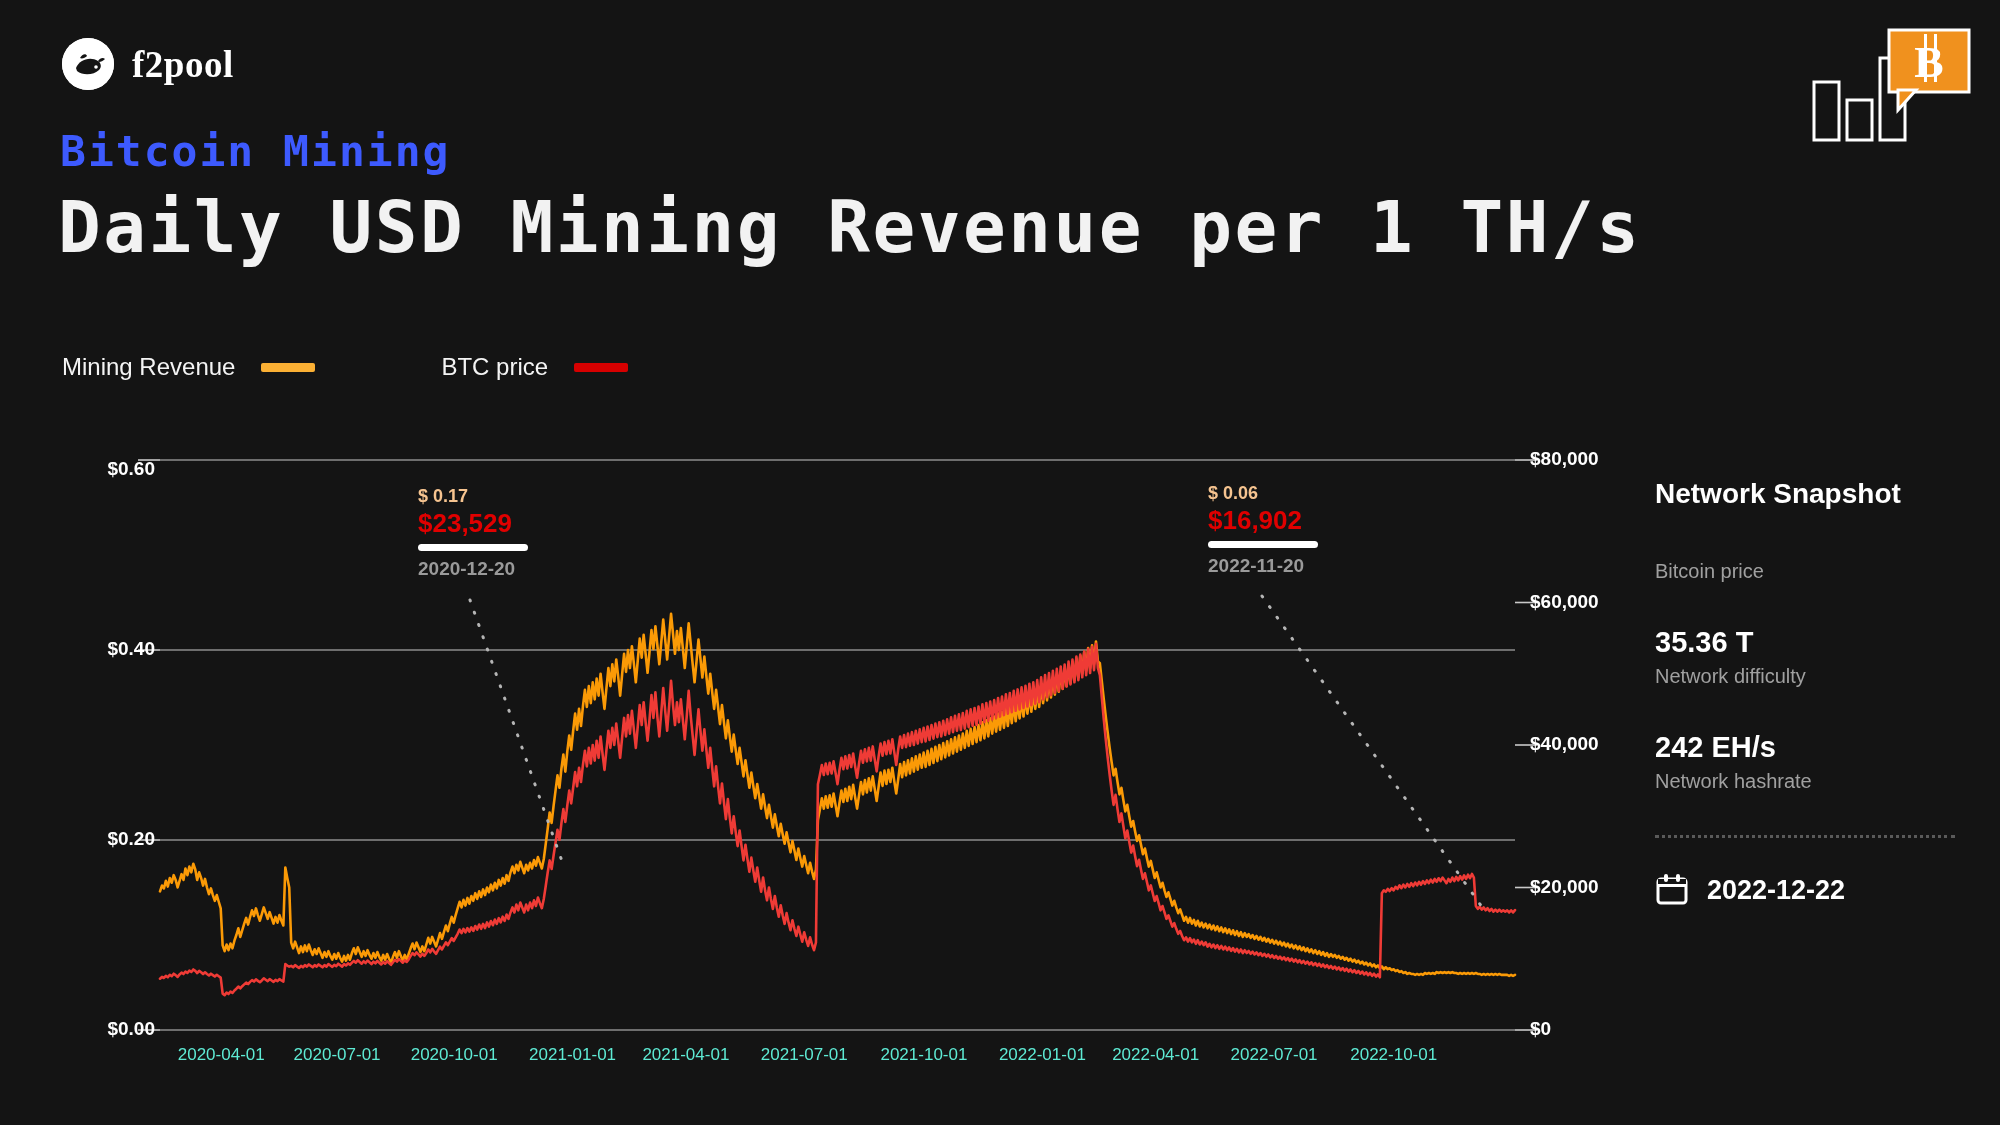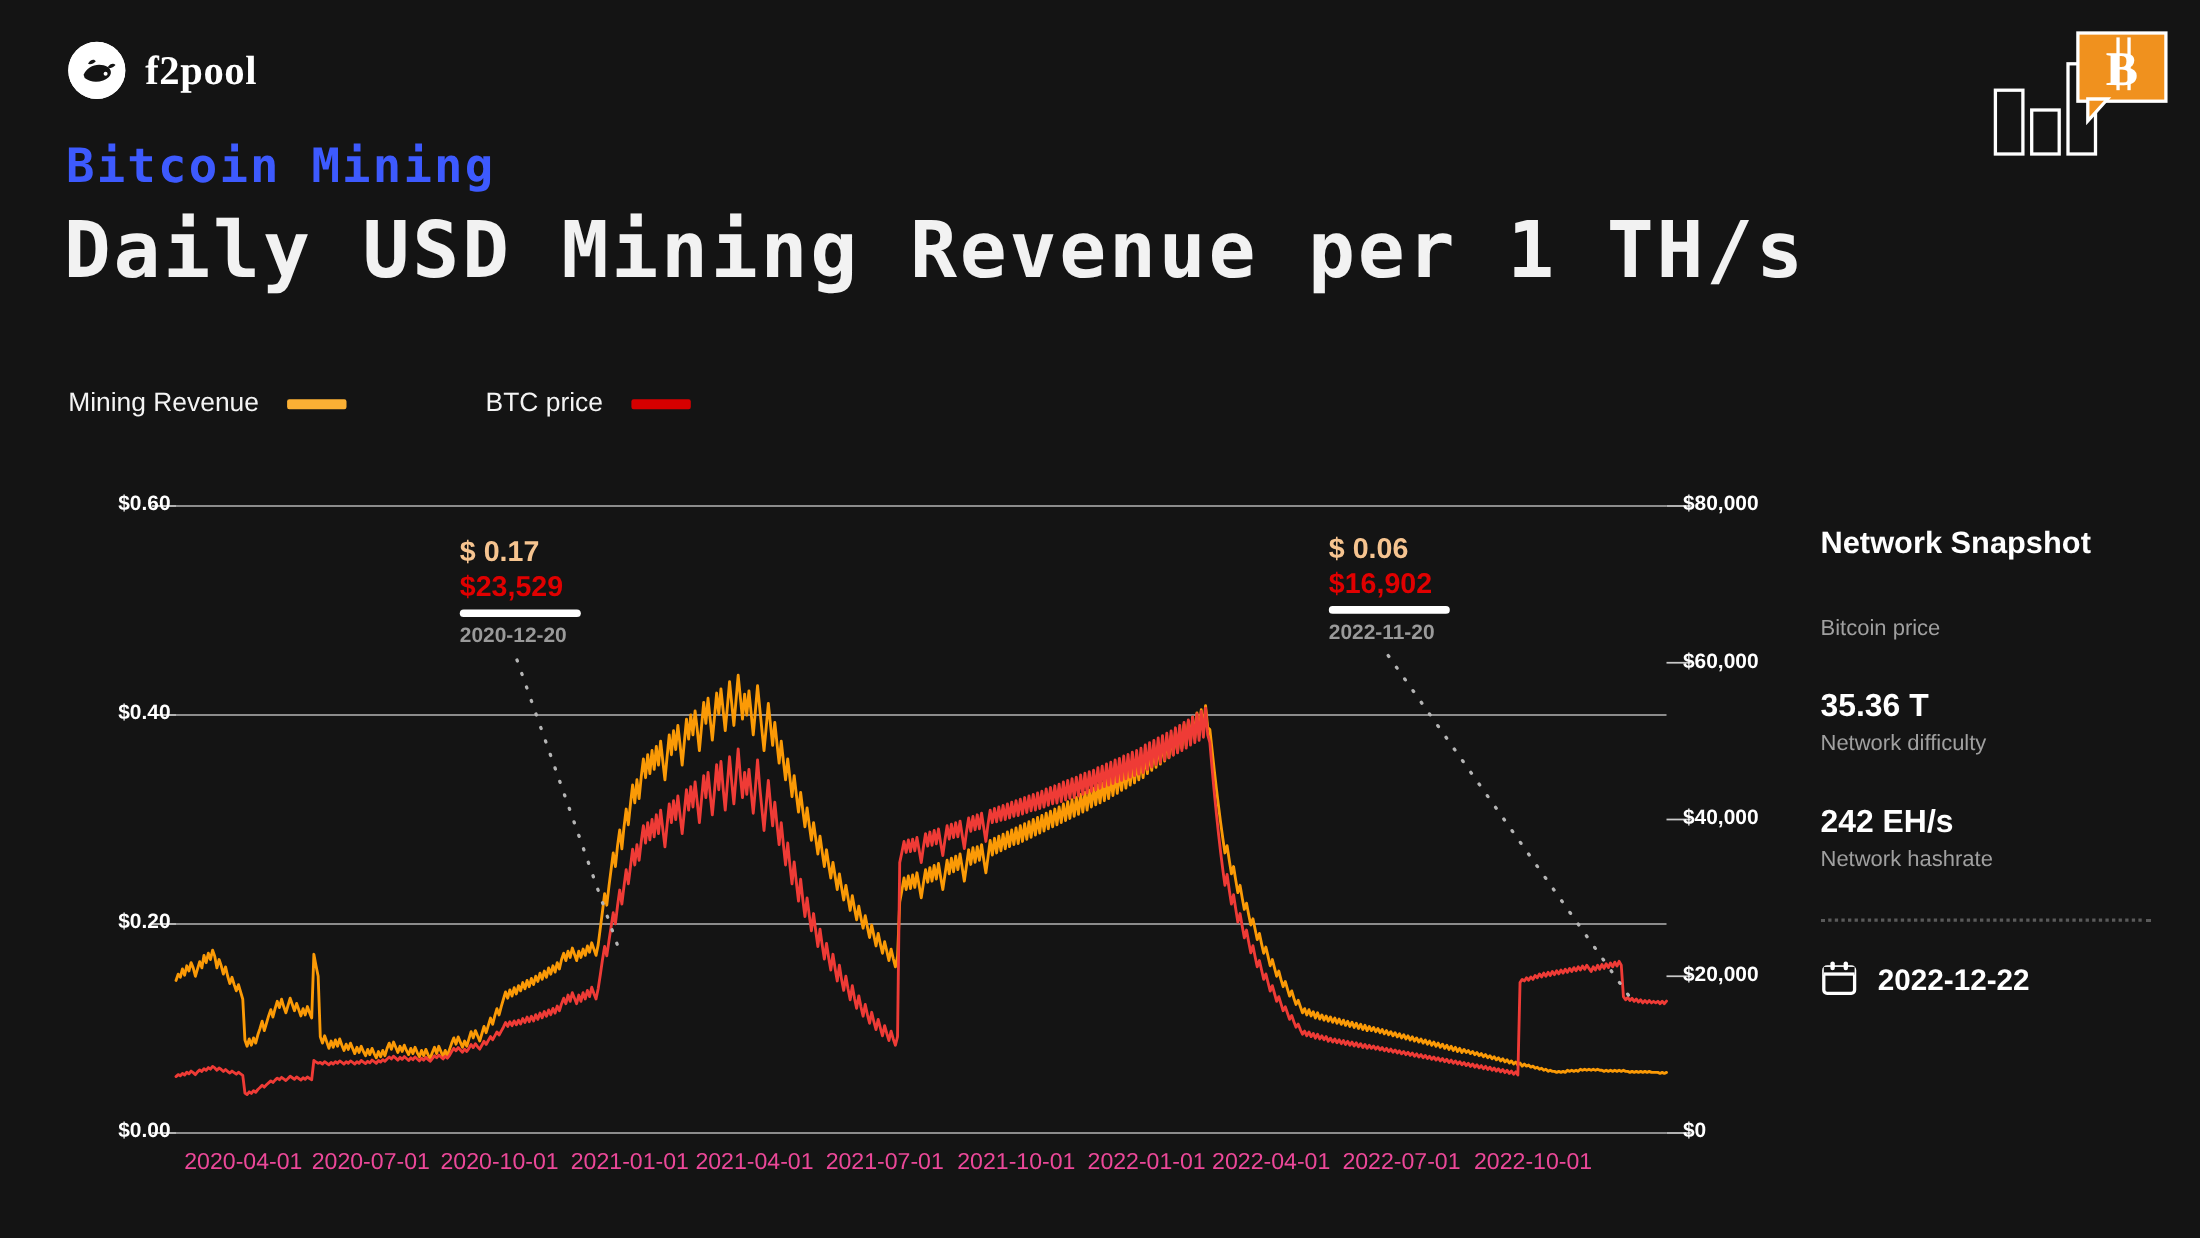--- a/index.html
+++ b/index.html
@@ -127,7 +127,7 @@
         <div class="ylabel-left" style="top: 588px;">$0.00</div>
         <div class="ylabel-left" style="top: 398px;">$0.20</div>
         <div class="ylabel-left" style="top: 208px;">$0.40</div>
-        <div class="ylabel-left" style="top: 18px;">$0.60</div>
+        <div class="ylabel-left" style="top: 28px;">$0.60</div>
       </div>
     <div id="ytr">
         <div class="ylabel-right" style="top: 588px;">$0</div>

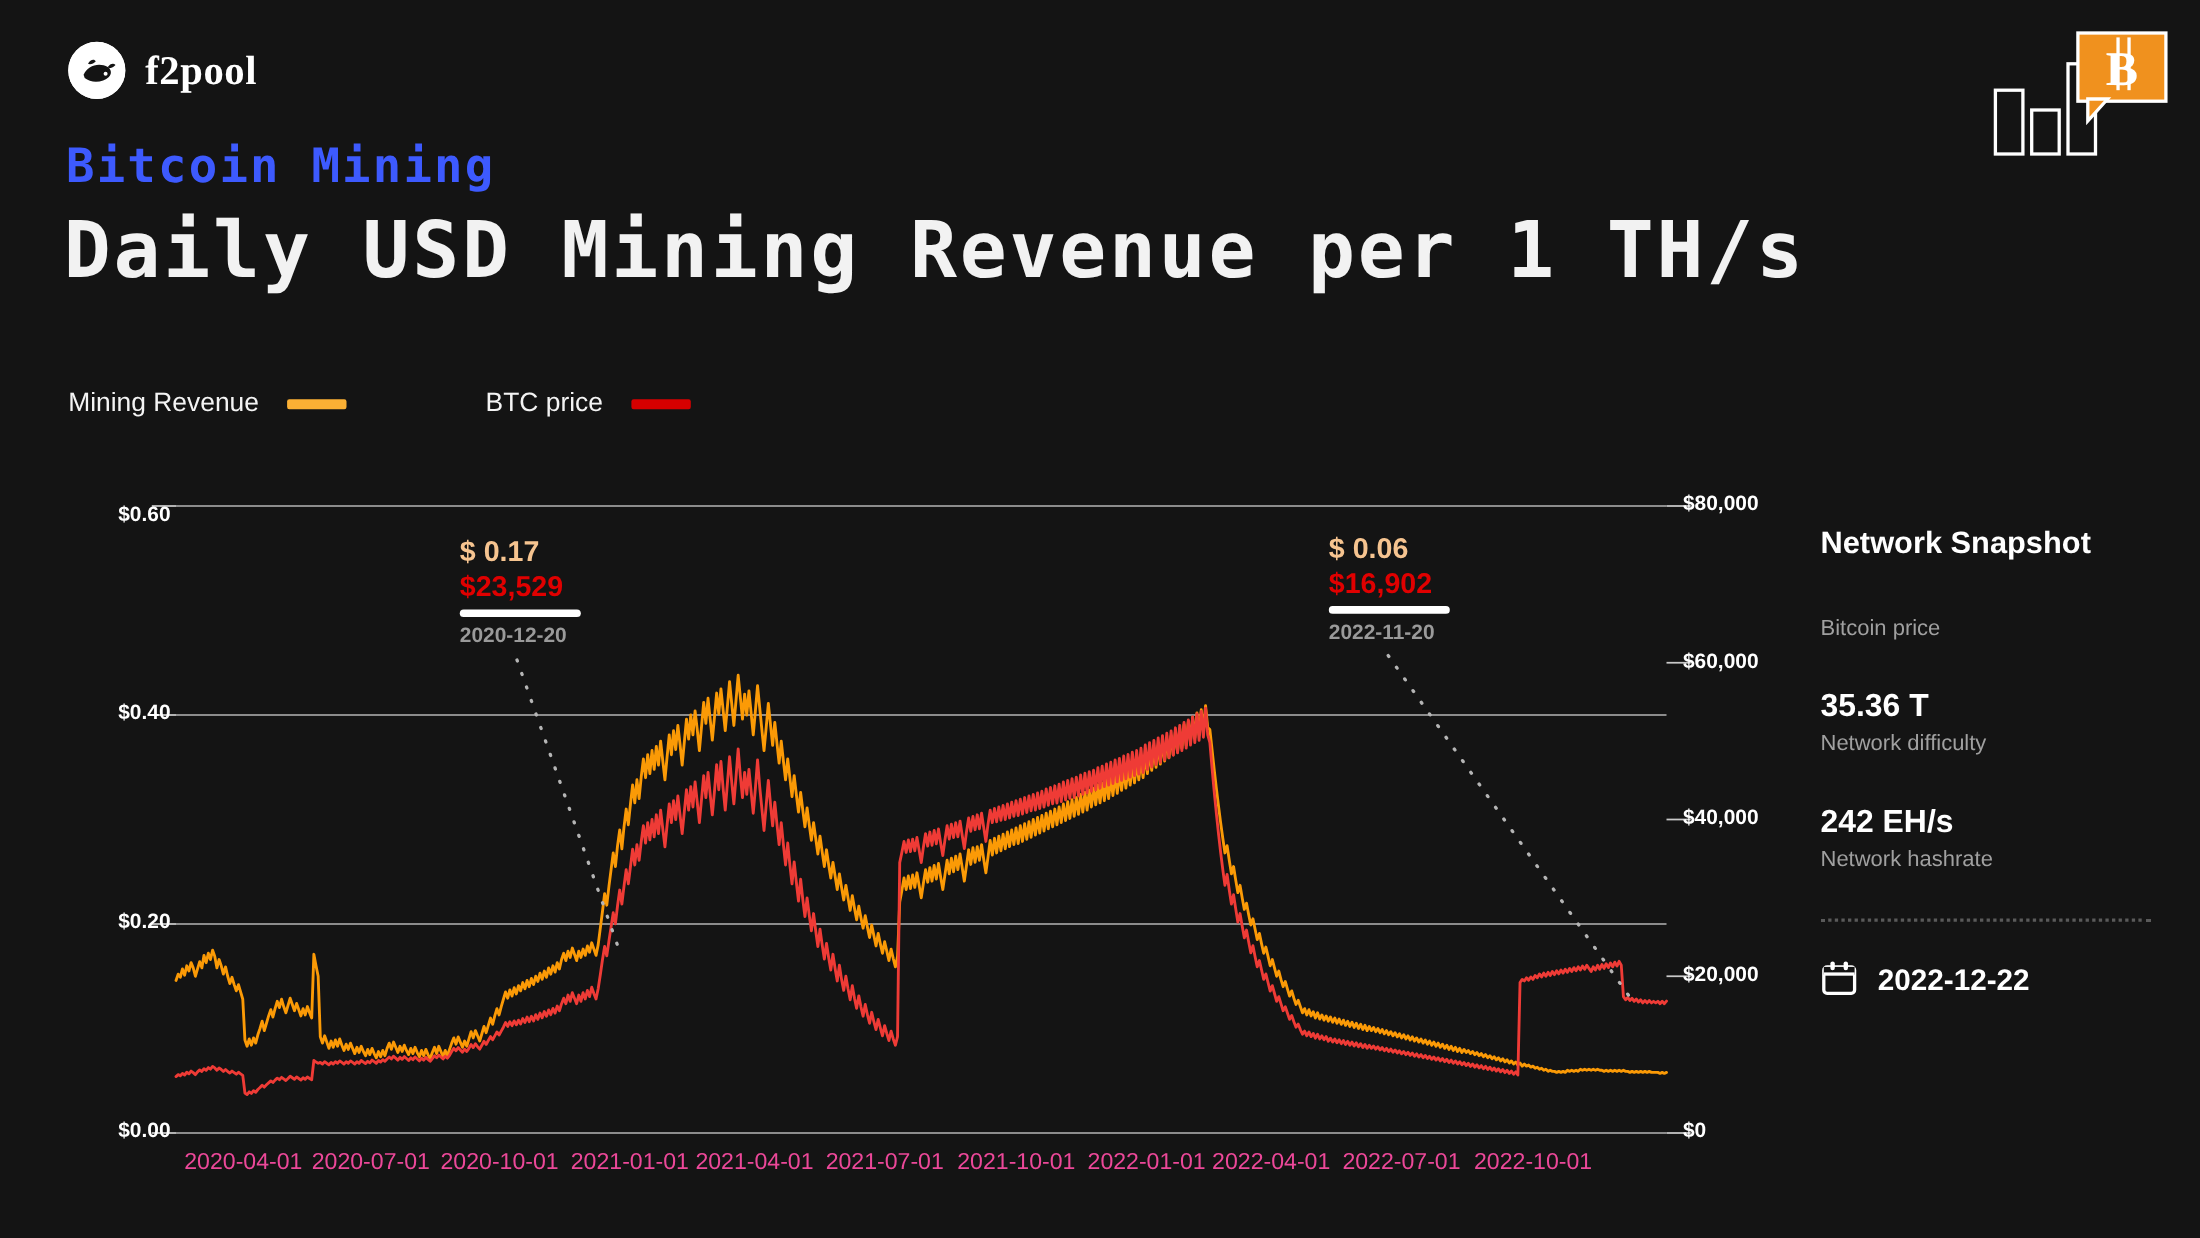--- a/index.html
+++ b/index.html
@@ -42,7 +42,7 @@
 
   
   .anno{position:absolute;}
-  .anno-rev{font-size:26px;font-weight:700;color:#f6c490;line-height:1.25;white-space:nowrap;}
+  .anno-rev{font-size:18px;font-weight:700;color:#f6c490;line-height:1.25;white-space:nowrap;}
   .anno-price{font-size:26px;font-weight:700;color:#e00000;line-height:1.2;white-space:nowrap;}
   .anno-rule{height:7px;background:#ffffff;border-radius:4px;margin:5px 0 7px 0;}
   .anno-date{font-size:19px;font-weight:700;color:#9a9a9a;white-space:nowrap;}

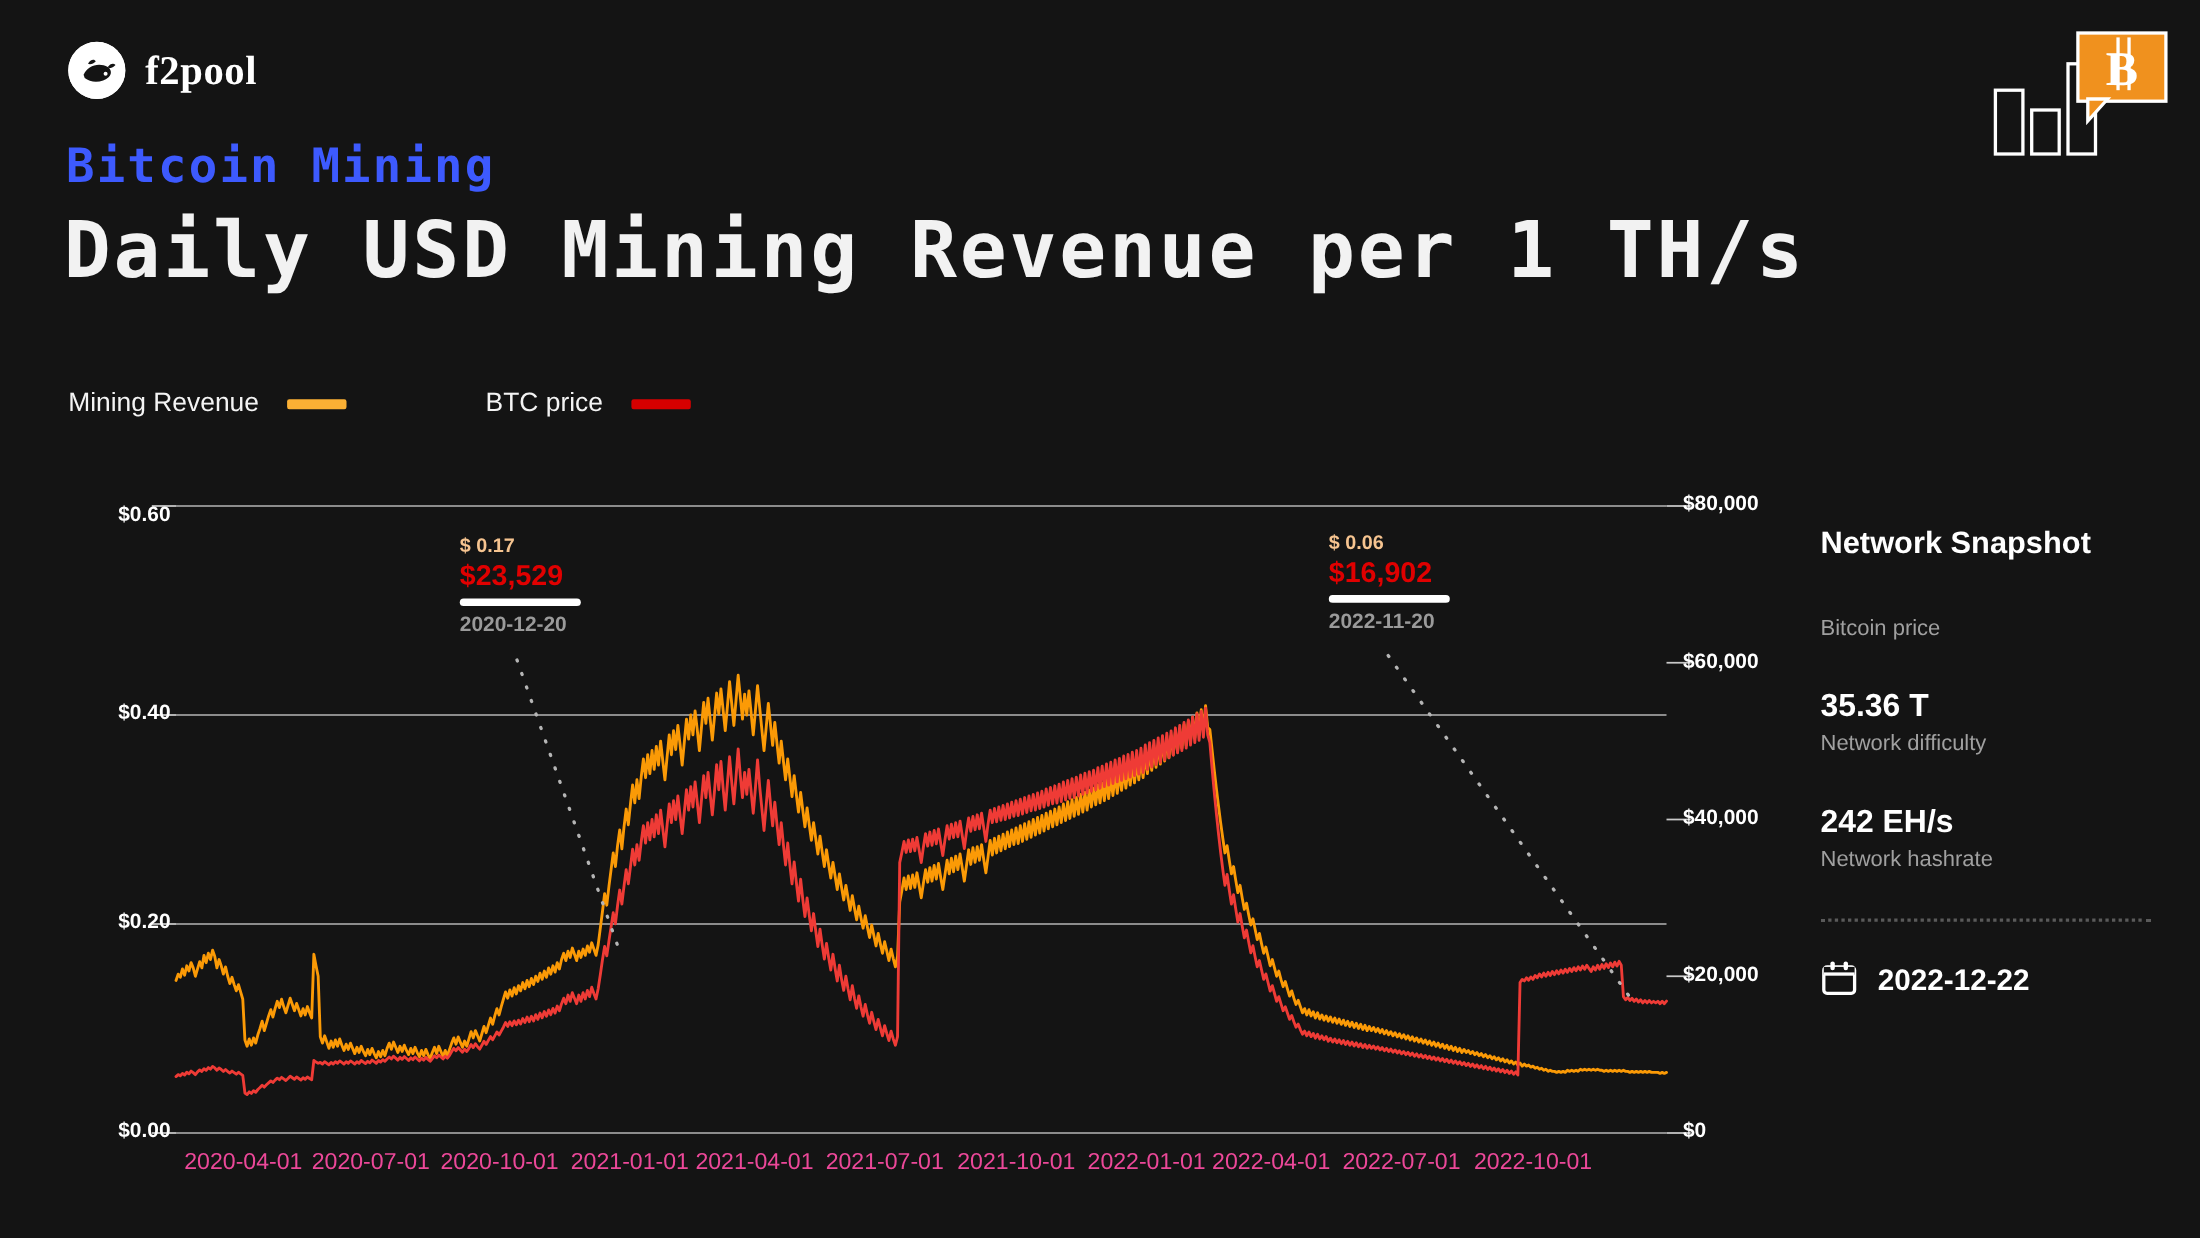--- a/index.html
+++ b/index.html
@@ -38,7 +38,7 @@
   .ylabel-left{position:absolute;right:1485px;font-size:19px;font-weight:700;color:#ffffff;white-space:nowrap;text-align:right;}
   .ylabel-right{position:absolute;left:1530px;font-size:19px;font-weight:700;color:#ffffff;white-space:nowrap;}
   .xlabels{position:absolute;left:160px;top:615px;width:1355px;height:40px;}
-  .xlabel{position:absolute;font-size:21px;color:#ec4899;transform:translateX(-50%);white-space:nowrap;}
+  .xlabel{position:absolute;font-size:17px;color:#5eead4;transform:translateX(-50%);white-space:nowrap;}
 
   
   .anno{position:absolute;}

